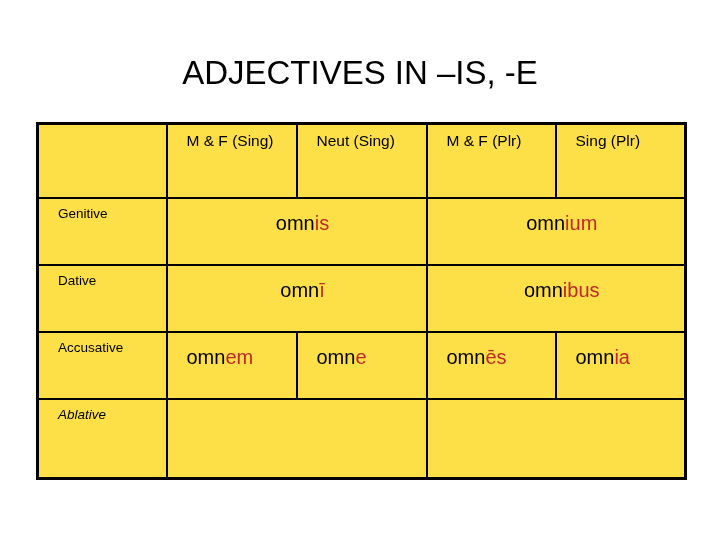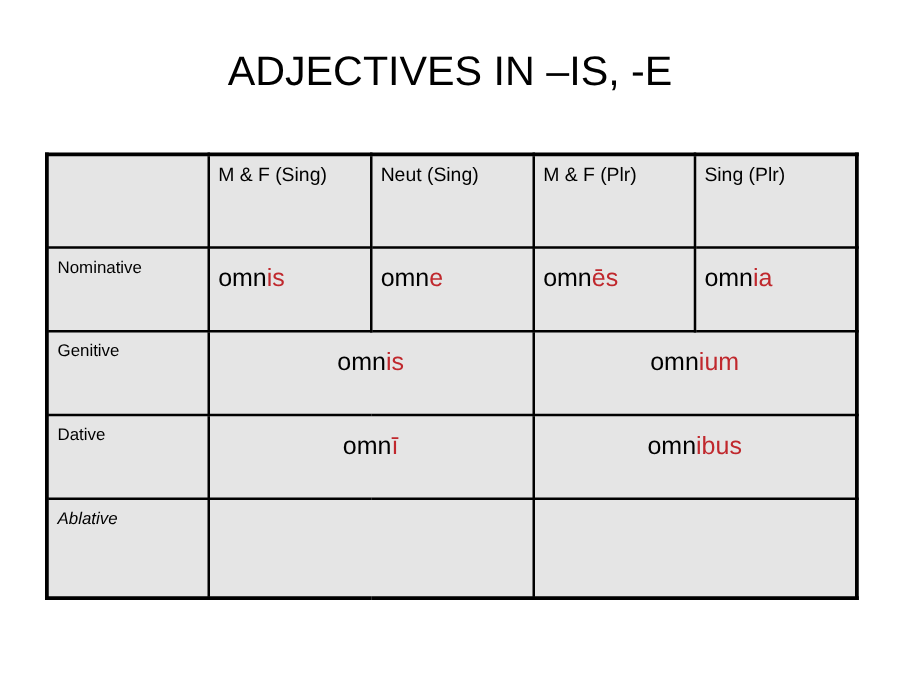--- a/index.html
+++ b/index.html
@@ -25,7 +25,7 @@
 
   #slide-title {
     position: absolute;
-    top: 38px;
+    top: 54px;
     left: 0;
     width: 720px;
     text-align: center;

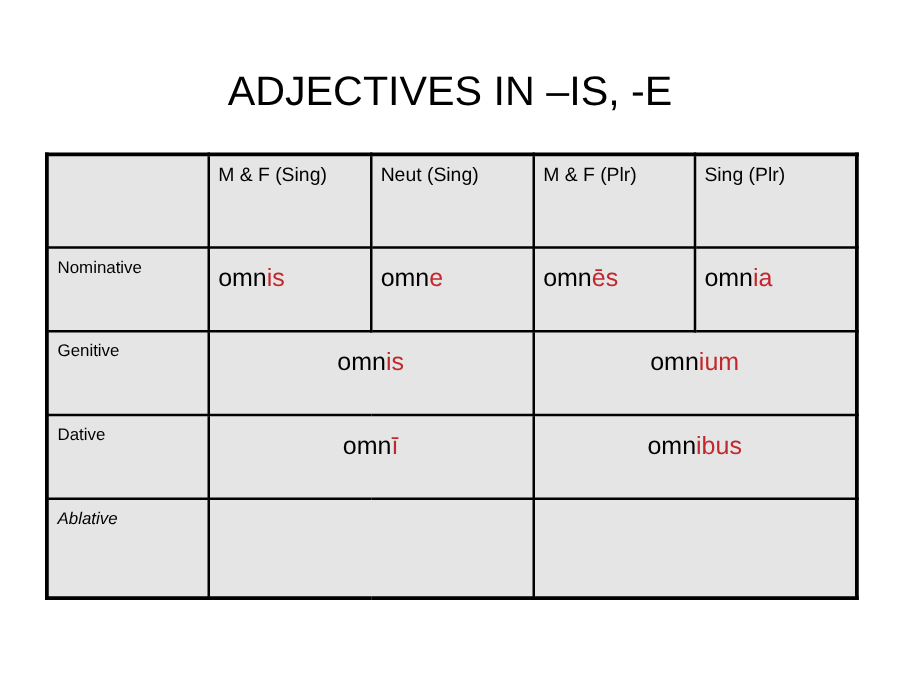--- a/index.html
+++ b/index.html
@@ -58,8 +58,8 @@
   #decl-table td {
     border: 2px solid #000000;
     vertical-align: top;
-    padding: 6px 7px 0 7px;
-    background: #e5e5e5;
+    padding: 6px 7px 0 19px;
+    background: #fde047;
   }
 
   tr.row-header td { height: 56px; }

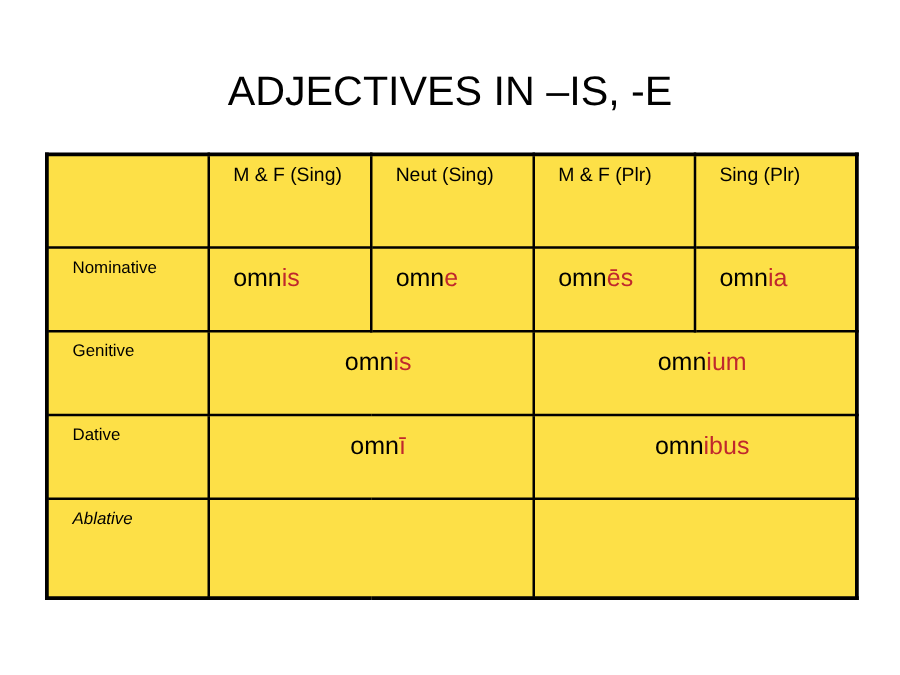--- a/index.html
+++ b/index.html
@@ -135,23 +135,6 @@
         </td>
       </tr>
 
-      <tr class="row-nom">
-        <td>
-          <div class="case-label">Nominative</div>
-        </td>
-        <td>
-          <div class="form"><span class="stem">omn</span><span class="ending">is</span></div>
-        </td>
-        <td>
-          <div class="form"><span class="stem">omn</span><span class="ending">e</span></div>
-        </td>
-        <td>
-          <div class="form"><span class="stem">omn</span><span class="ending">ēs</span></div>
-        </td>
-        <td>
-          <div class="form"><span class="stem">omn</span><span class="ending">ia</span></div>
-        </td>
-      </tr>
 
       <tr class="row-gen">
         <td>

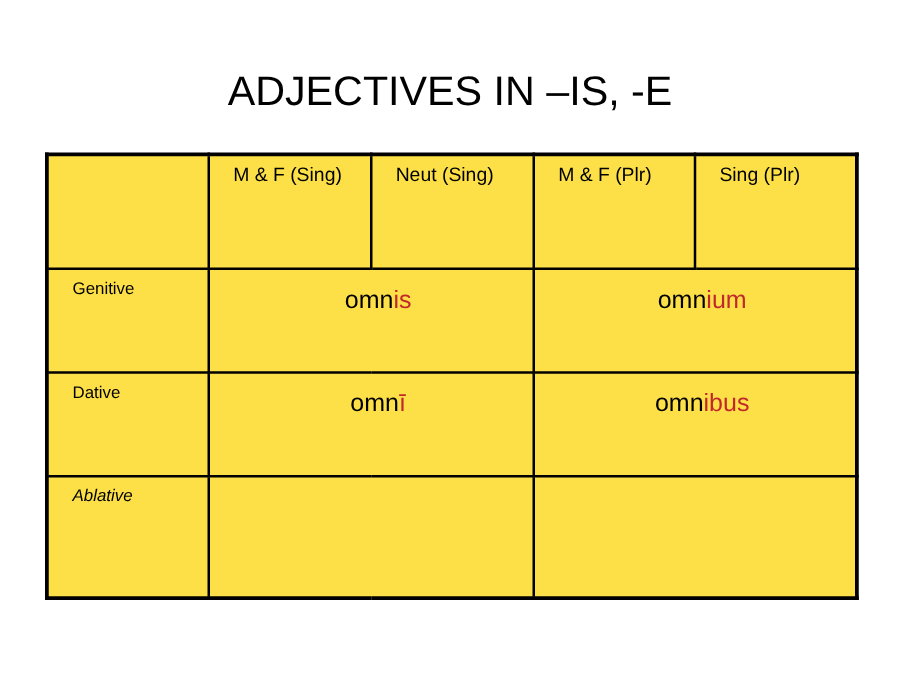--- a/index.html
+++ b/index.html
@@ -160,6 +160,23 @@
         </td>
       </tr>
 
+      <tr class="row-acc">
+        <td>
+          <div class="case-label">Accusative</div>
+        </td>
+        <td>
+          <div class="form"><span class="stem">omn</span><span class="ending">em</span></div>
+        </td>
+        <td>
+          <div class="form"><span class="stem">omn</span><span class="ending">e</span></div>
+        </td>
+        <td>
+          <div class="form"><span class="stem">omn</span><span class="ending">ēs</span></div>
+        </td>
+        <td>
+          <div class="form"><span class="stem">omn</span><span class="ending">ia</span></div>
+        </td>
+      </tr>
 
       <tr class="row-abl">
         <td>

